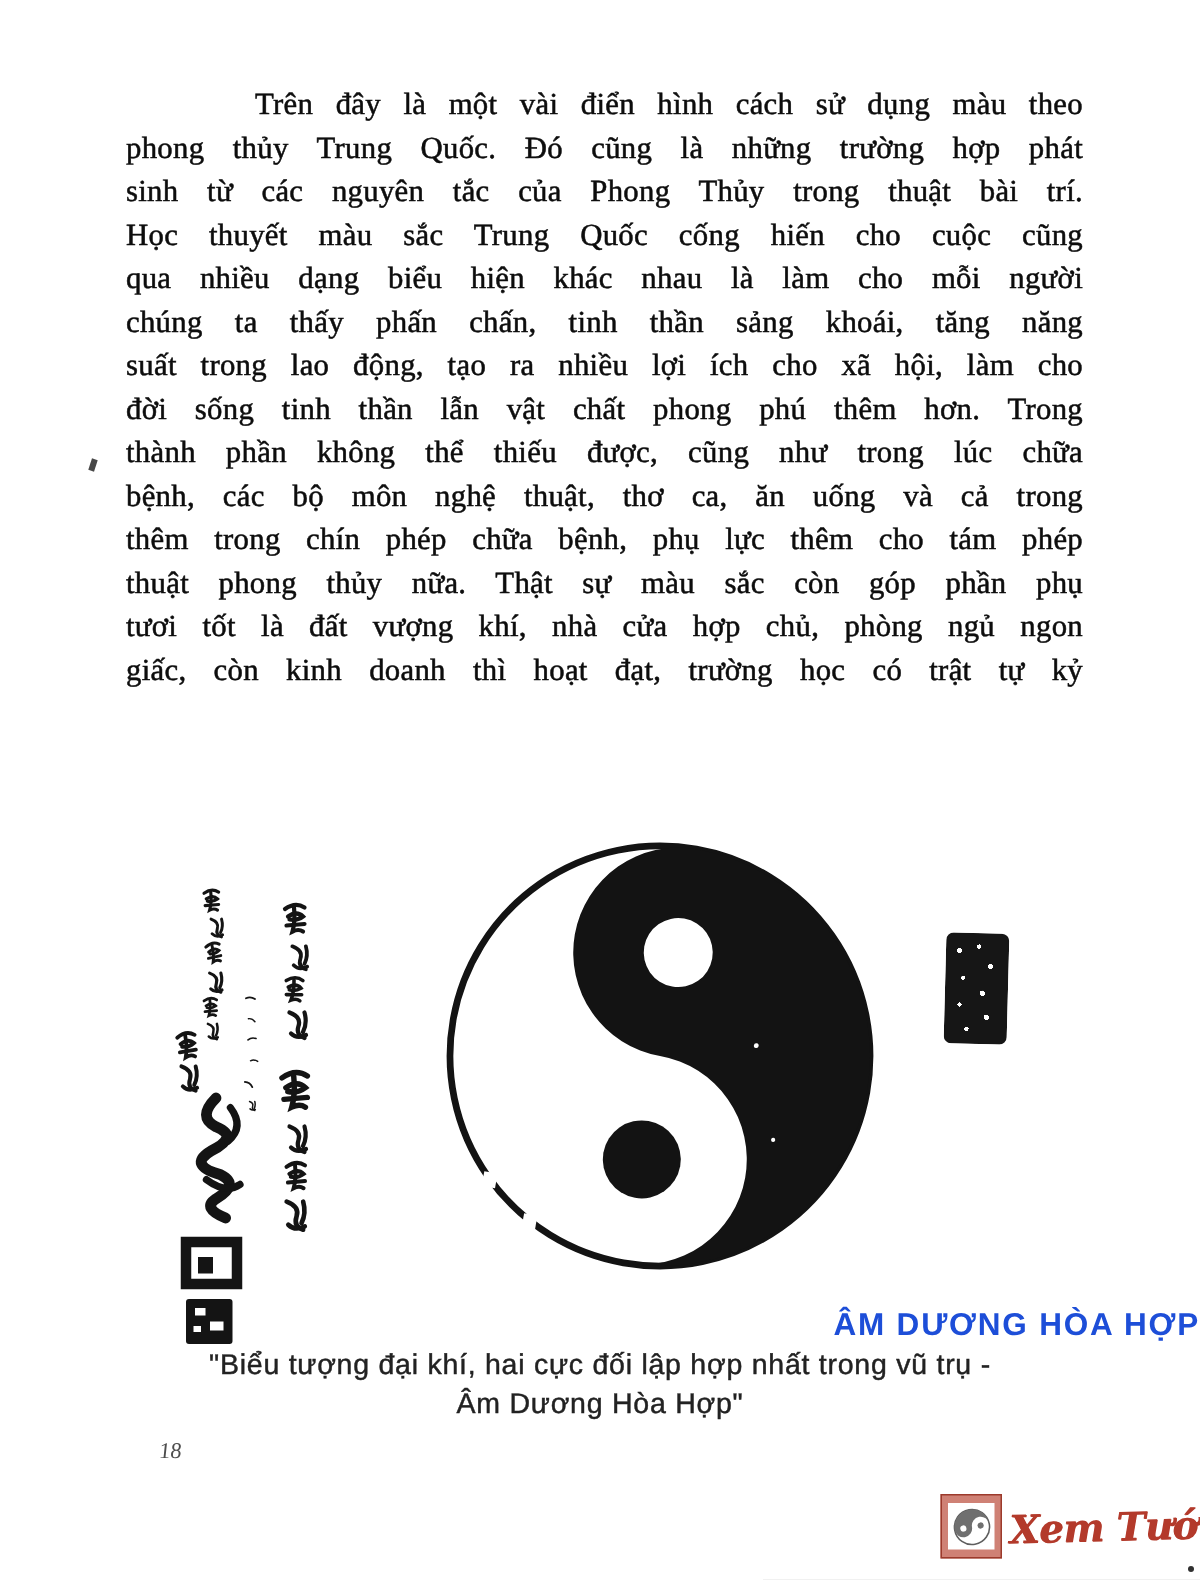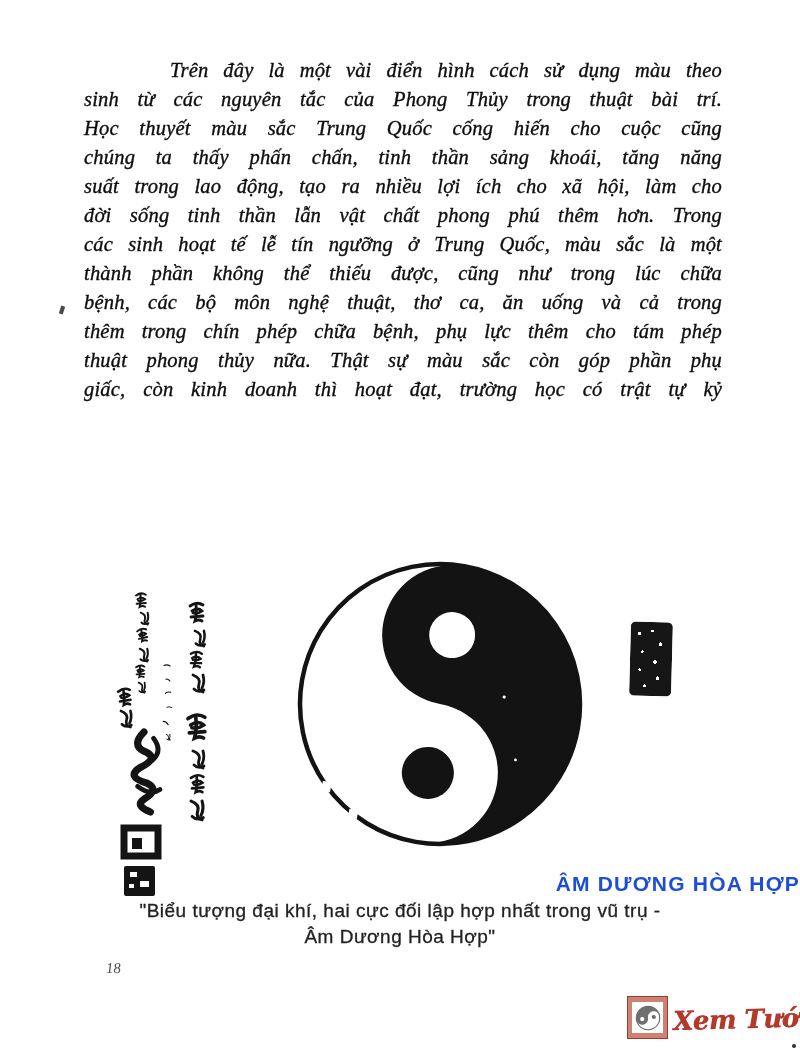--- a/index.html
+++ b/index.html
@@ -16,7 +16,6 @@
     position:absolute;
     left:84px;top:56px;width:638px;
     color:#0d0d0d;
-    font-style:italic;
   }
   .bline{
     font-family:"Liberation Serif", serif;

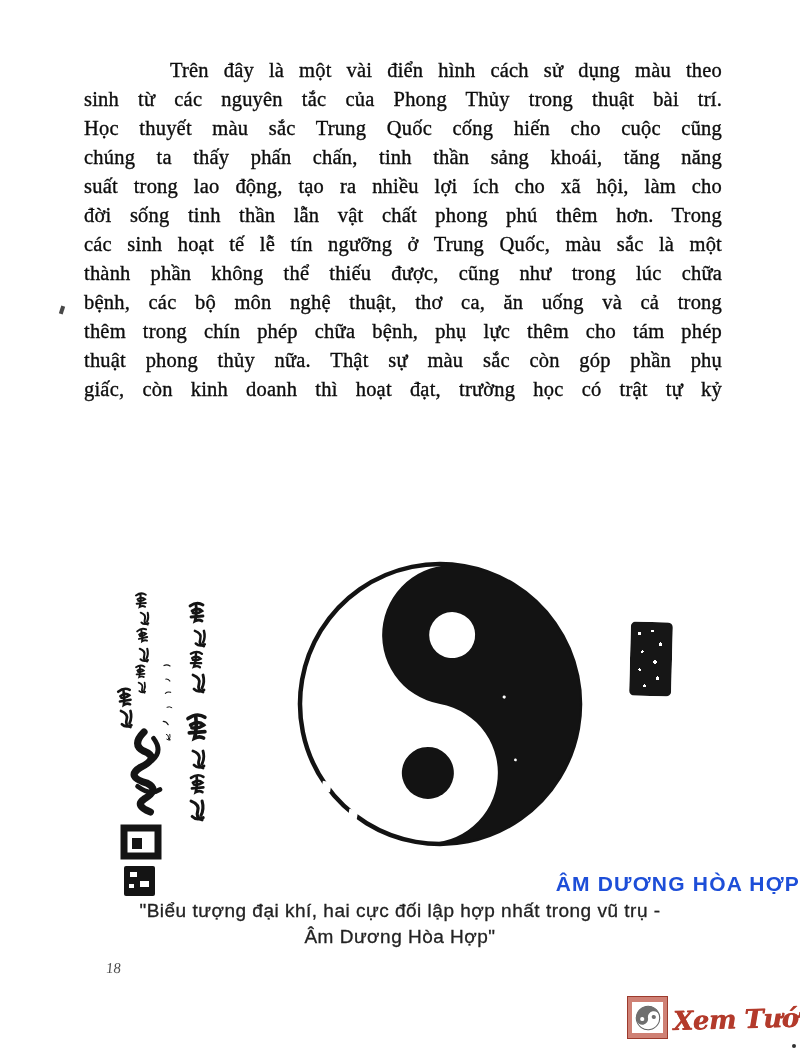--- a/index.html
+++ b/index.html
@@ -108,6 +108,7 @@
 
   <div class="paragraph">
       <div class="bline first">Trên đây là một vài điển hình cách sử dụng màu theo</div>
+      <div class="bline">phong thủy Trung Quốc. Đó cũng là những trường hợp phát</div>
       <div class="bline">sinh từ các nguyên tắc của Phong Thủy trong thuật bài trí.</div>
       <div class="bline">Học thuyết màu sắc Trung Quốc cống hiến cho cuộc cũng</div>
       <div class="bline">chúng ta thấy phấn chấn, tinh thần sảng khoái, tăng năng</div>

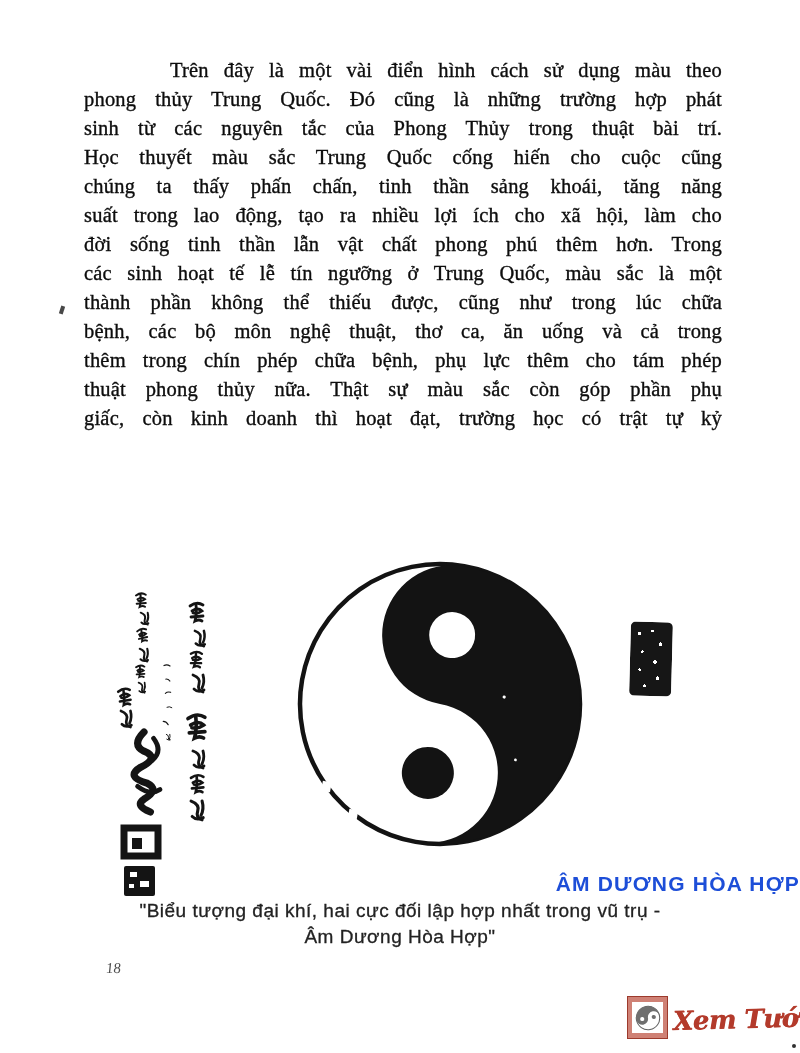--- a/index.html
+++ b/index.html
@@ -111,6 +111,7 @@
       <div class="bline">phong thủy Trung Quốc. Đó cũng là những trường hợp phát</div>
       <div class="bline">sinh từ các nguyên tắc của Phong Thủy trong thuật bài trí.</div>
       <div class="bline">Học thuyết màu sắc Trung Quốc cống hiến cho cuộc cũng</div>
+      <div class="bline">qua nhiều dạng biểu hiện khác nhau là làm cho mỗi người</div>
       <div class="bline">chúng ta thấy phấn chấn, tinh thần sảng khoái, tăng năng</div>
       <div class="bline">suất trong lao động, tạo ra nhiều lợi ích cho xã hội, làm cho</div>
       <div class="bline">đời sống tinh thần lẫn vật chất phong phú thêm hơn. Trong</div>

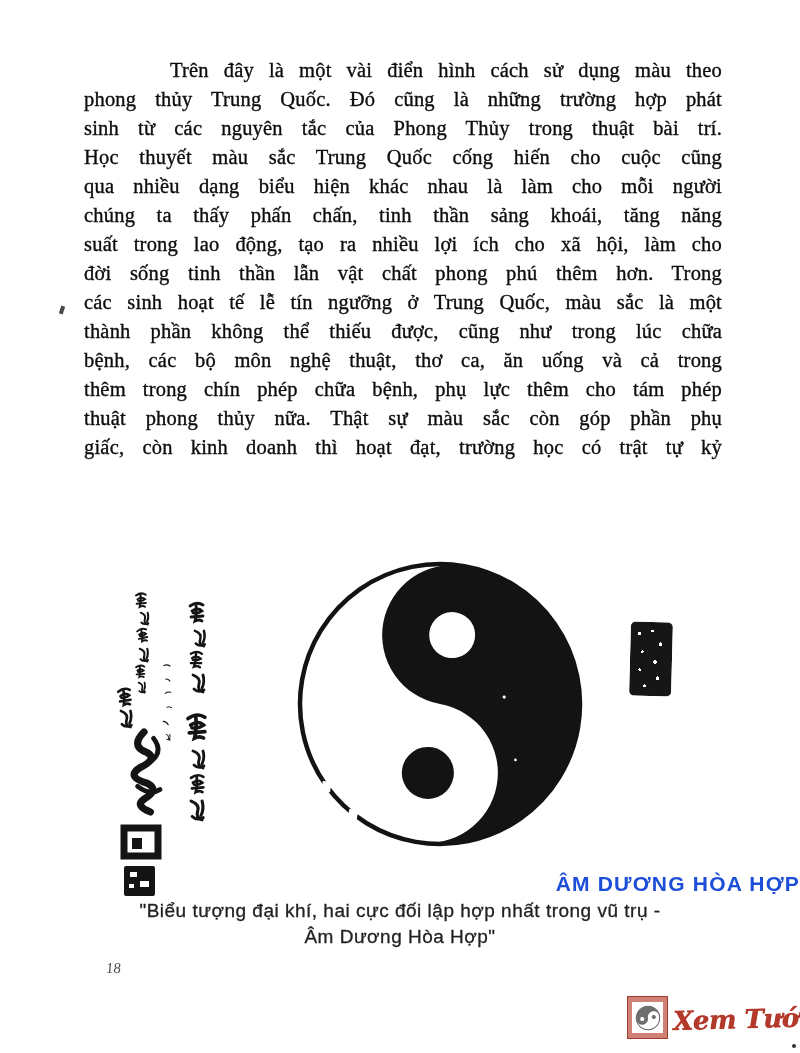--- a/index.html
+++ b/index.html
@@ -115,7 +115,6 @@
       <div class="bline">chúng ta thấy phấn chấn, tinh thần sảng khoái, tăng năng</div>
       <div class="bline">suất trong lao động, tạo ra nhiều lợi ích cho xã hội, làm cho</div>
       <div class="bline">đời sống tinh thần lẫn vật chất phong phú thêm hơn. Trong</div>
-      <div class="bline">các sinh hoạt tế lễ tín ngưỡng ở Trung Quốc, màu sắc là một</div>
       <div class="bline">thành phần không thể thiếu được, cũng như trong lúc chữa</div>
       <div class="bline">bệnh, các bộ môn nghệ thuật, thơ ca, ăn uống và cả trong</div>
       <div class="bline">thêm trong chín phép chữa bệnh, phụ lực thêm cho tám phép</div>

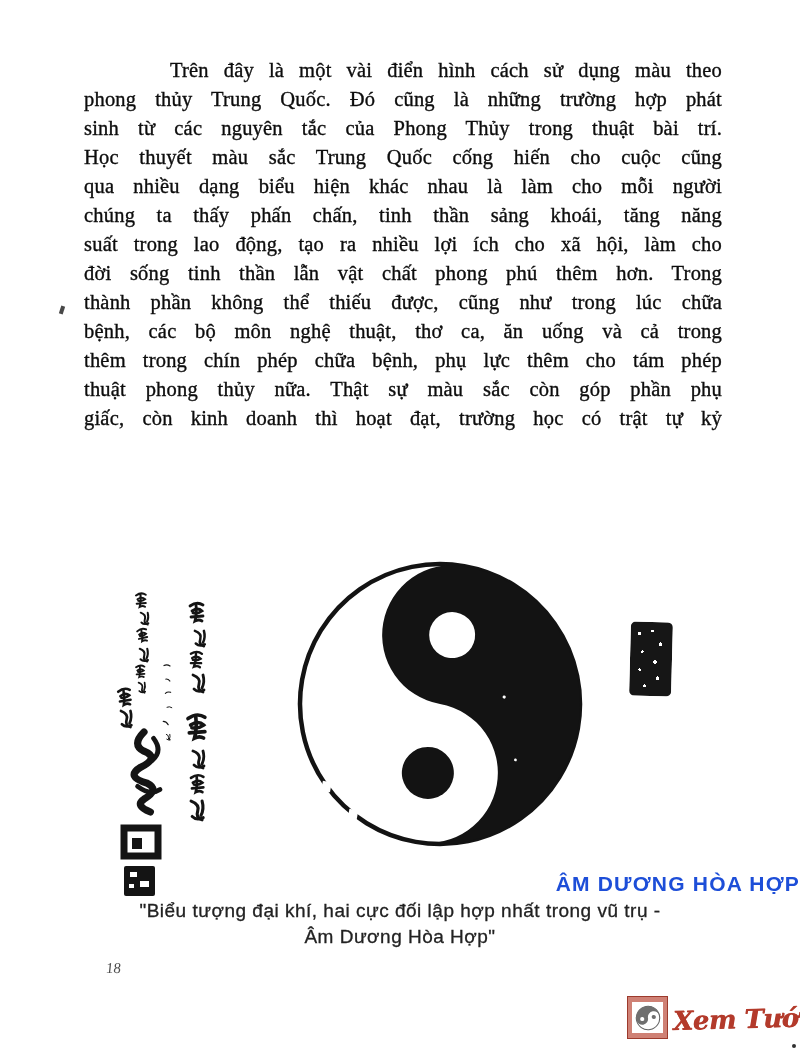--- a/index.html
+++ b/index.html
@@ -119,6 +119,7 @@
       <div class="bline">bệnh, các bộ môn nghệ thuật, thơ ca, ăn uống và cả trong</div>
       <div class="bline">thêm trong chín phép chữa bệnh, phụ lực thêm cho tám phép</div>
       <div class="bline">thuật phong thủy nữa. Thật sự màu sắc còn góp phần phụ</div>
+      <div class="bline">tươi tốt là đất vượng khí, nhà cửa hợp chủ, phòng ngủ ngon</div>
       <div class="bline">giấc, còn kinh doanh thì hoạt đạt, trường học có trật tự kỷ</div>
     </div>
 

